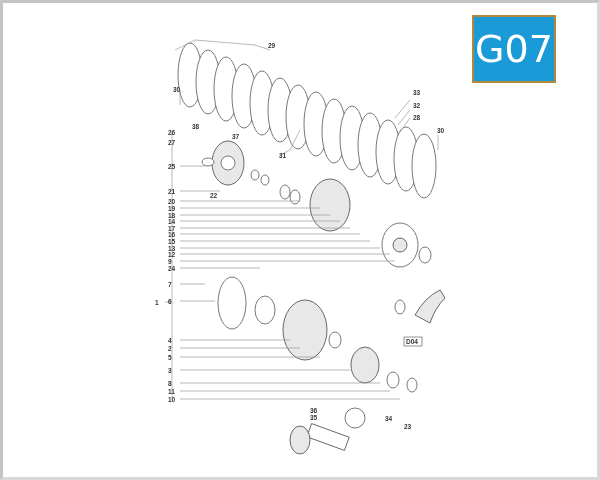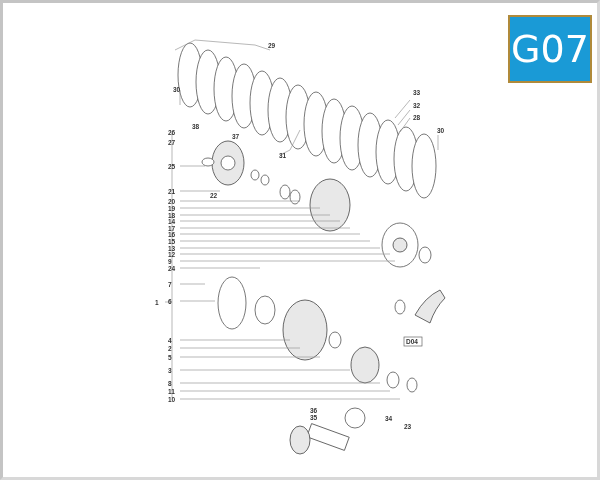--- a/index.html
+++ b/index.html
@@ -5,7 +5,7 @@
   html,body{margin:0;padding:0;background:#fff;}
   body{width:600px;height:480px;overflow:hidden;font-family:"Liberation Sans",sans-serif;}
   .frame{position:absolute;left:0;top:0;width:594px;height:474px;border:3px solid #c4c4c4;border-right-color:#d8d8d8;border-bottom-color:#d8d8d8;background:#fff;box-sizing:content-box;}
-  .badge{position:absolute;left:508px;top:15px;width:84px;height:68px;background:#1a9ad6;border:2px solid #b08a3a;box-sizing:border-box;color:#fff;font-size:38px;display:flex;align-items:center;justify-content:center;letter-spacing:0px;font-family:"DejaVu Sans",sans-serif;}
+  .badge{position:absolute;left:472px;top:15px;width:84px;height:68px;background:#1a9ad6;border:2px solid #b08a3a;box-sizing:border-box;color:#fff;font-size:38px;display:flex;align-items:center;justify-content:center;letter-spacing:0px;font-family:"DejaVu Sans",sans-serif;}
   svg{position:absolute;left:0;top:0;}
   .lbl{font-family:"Liberation Sans",sans-serif;font-size:6.5px;font-weight:bold;fill:#333;}
   .ln{stroke:#999;stroke-width:0.7;fill:none;}

